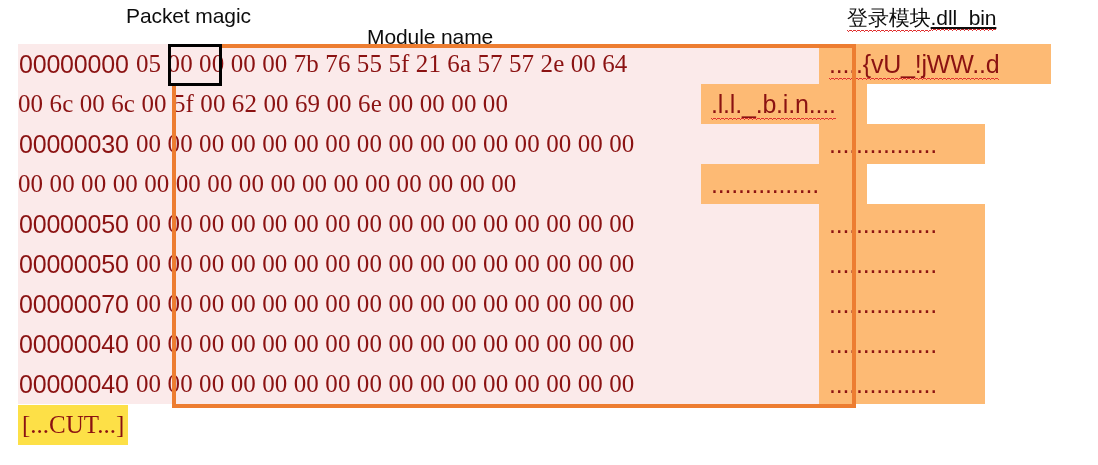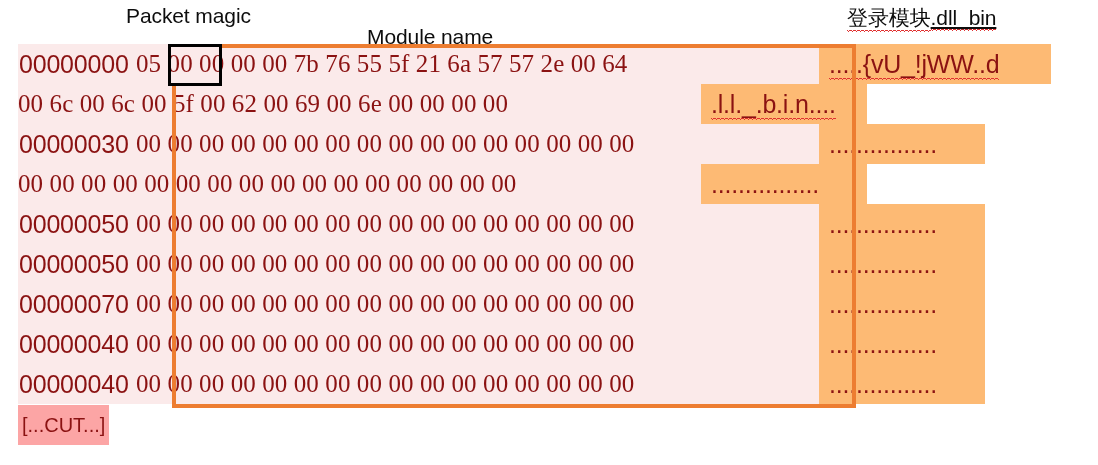--- a/index.html
+++ b/index.html
@@ -106,14 +106,15 @@
     align-items: center;
   }
   .cut-text {
-    background: #fca5a5;
+    background: #fde047;
     height: 40px;
     line-height: 40px;
     padding-left: 4px;
     padding-right: 4px;
     box-sizing: border-box;
     color: #8b1212;
-    font-size: 20px;
+    font-size: 25px;
+    font-family: Liberation Serif, serif;
   }
 
   

